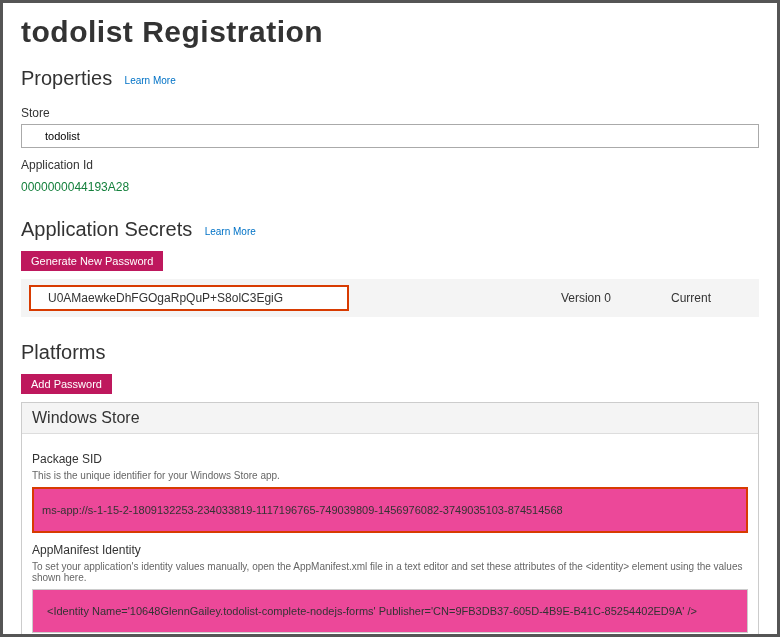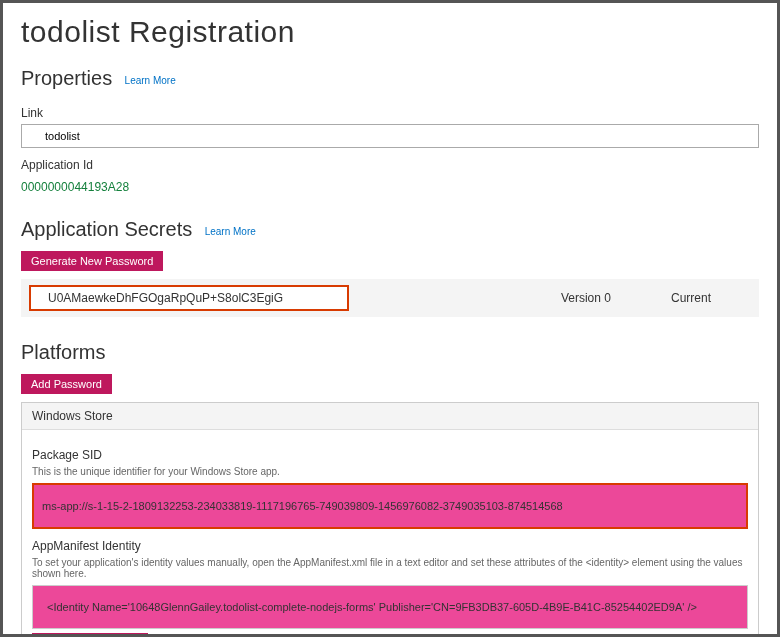--- a/index.html
+++ b/index.html
@@ -14,7 +14,7 @@
       overflow: hidden;
     }
     h1 {
-      font-weight: 400;
+      font-weight: 700;
       font-size: 30px;
       color: #333;
       margin-bottom: 18px;

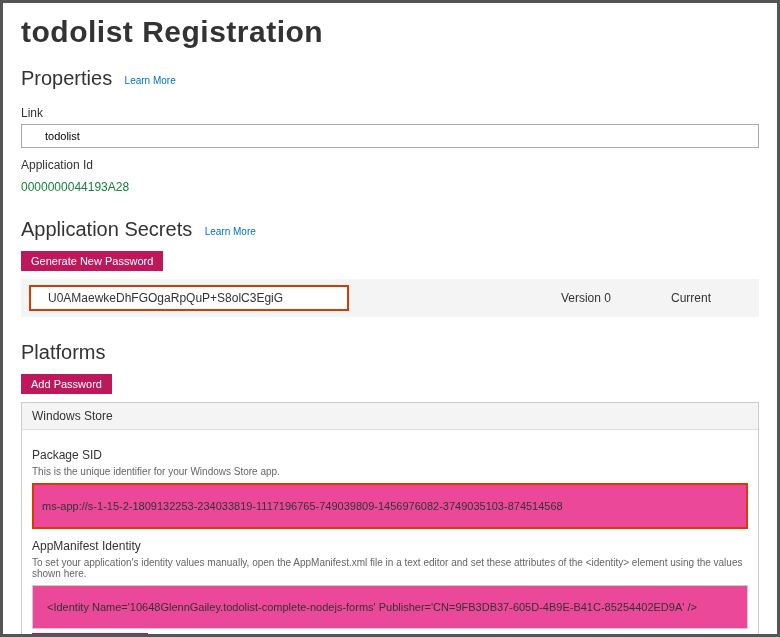--- a/index.html
+++ b/index.html
@@ -138,7 +138,7 @@
   <h2>Properties</h2>
   <a class="learn-more">Learn More</a>
 
-  <div class="label">Link</div>
+  <div class="label">Store</div>
   <input type="text" class="text-input" value="todolist" style="">
 
   <div class="label">Application Id</div>

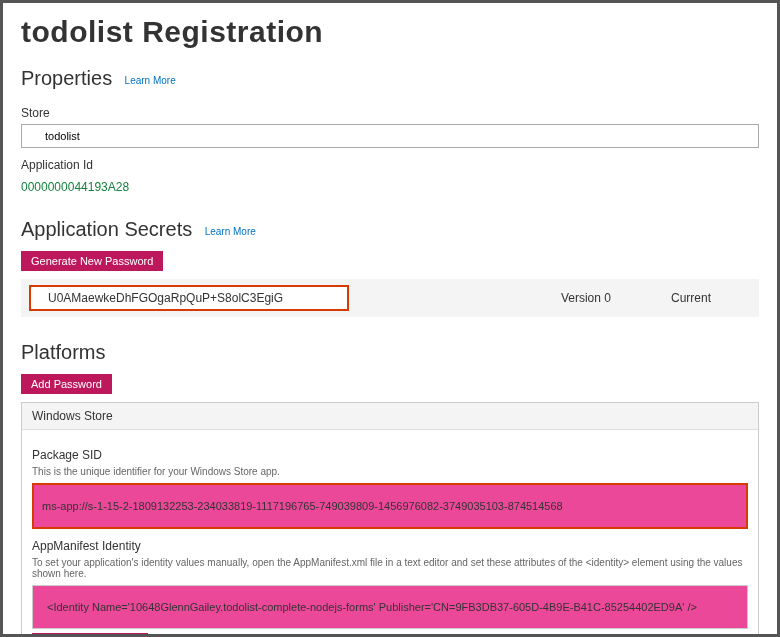--- a/index.html
+++ b/index.html
@@ -112,7 +112,7 @@
     .platform-header {
       background: #f4f4f4;
       padding: 6px 10px;
-      font-size: 12px;
+      font-size: 16px;
       color: #333;
       border-bottom: 1px solid #ddd;
     }

